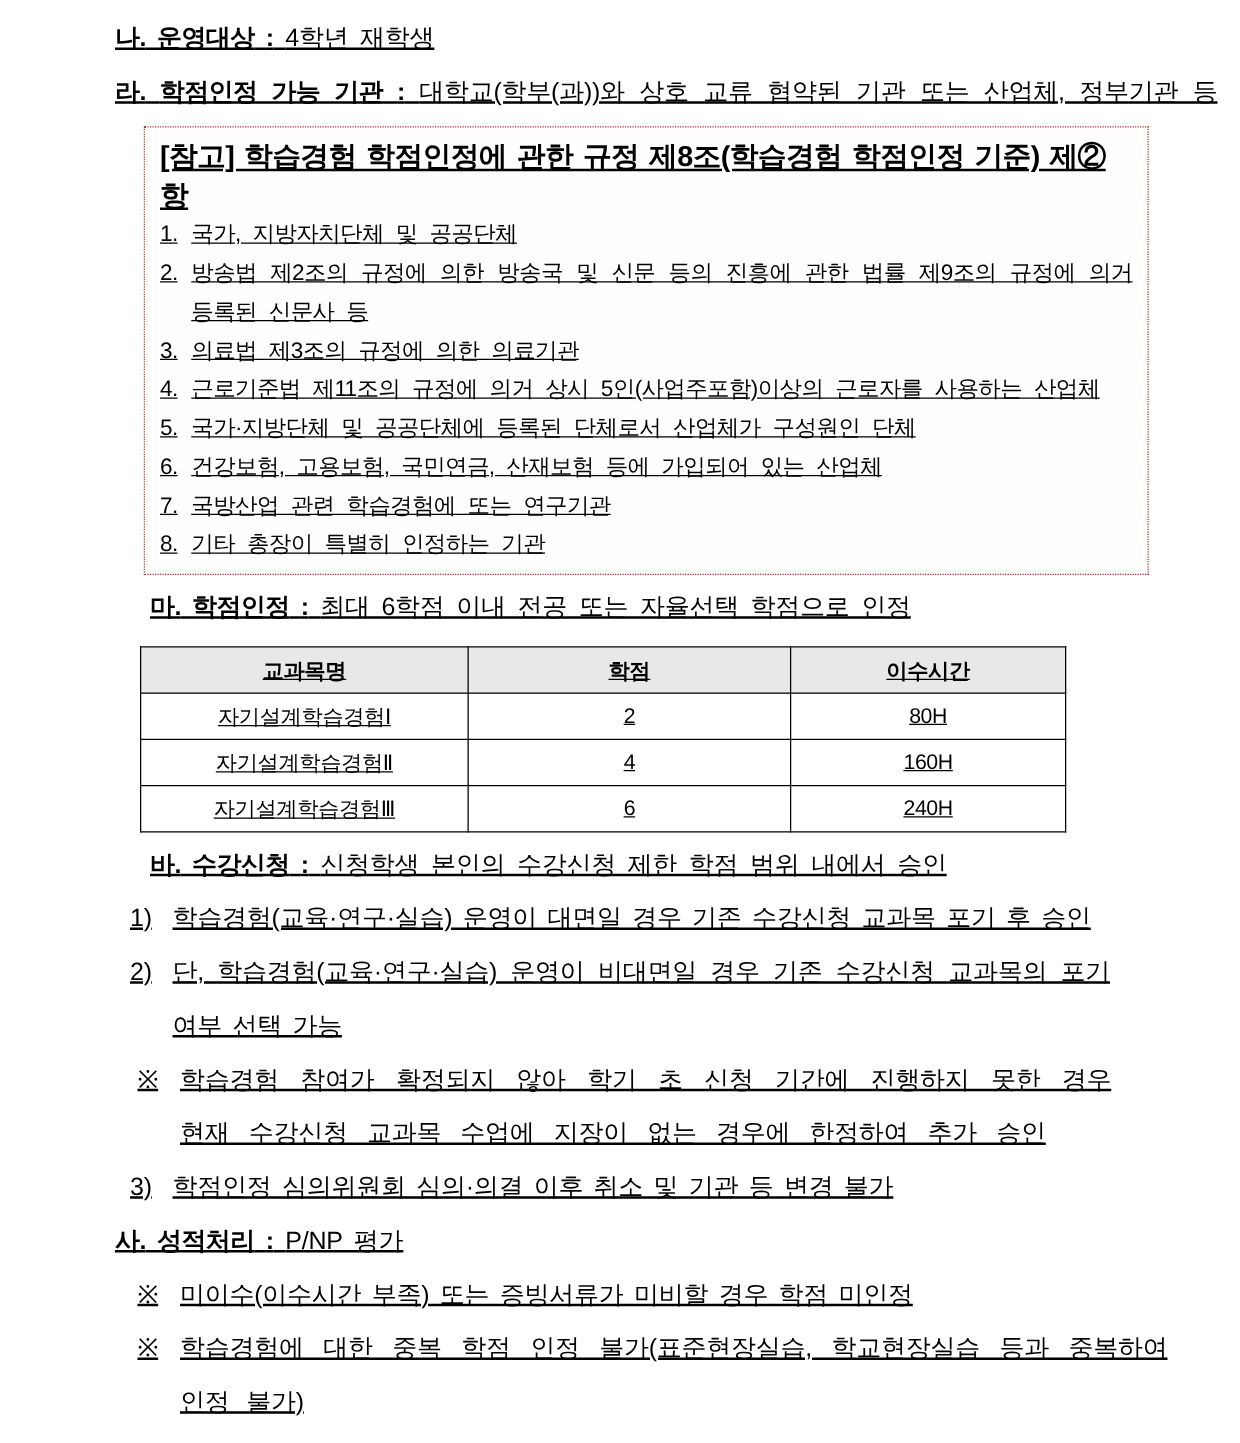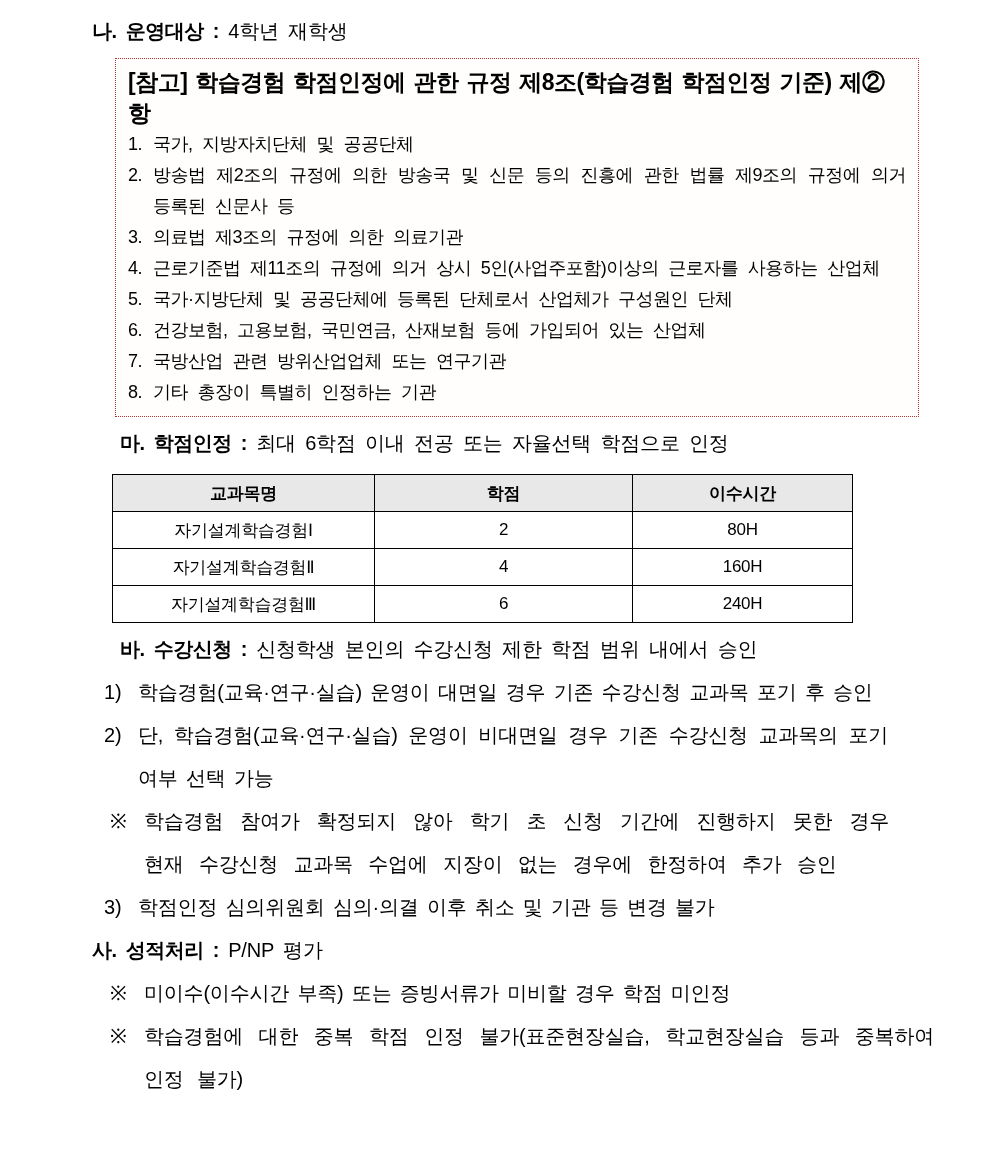--- a/index.html
+++ b/index.html
@@ -17,6 +17,7 @@
     width: 992px;
     height: 1154px;
     padding: 10px 18px 16px 92px;
+    text-decoration: underline;
   }
   
   .sec {

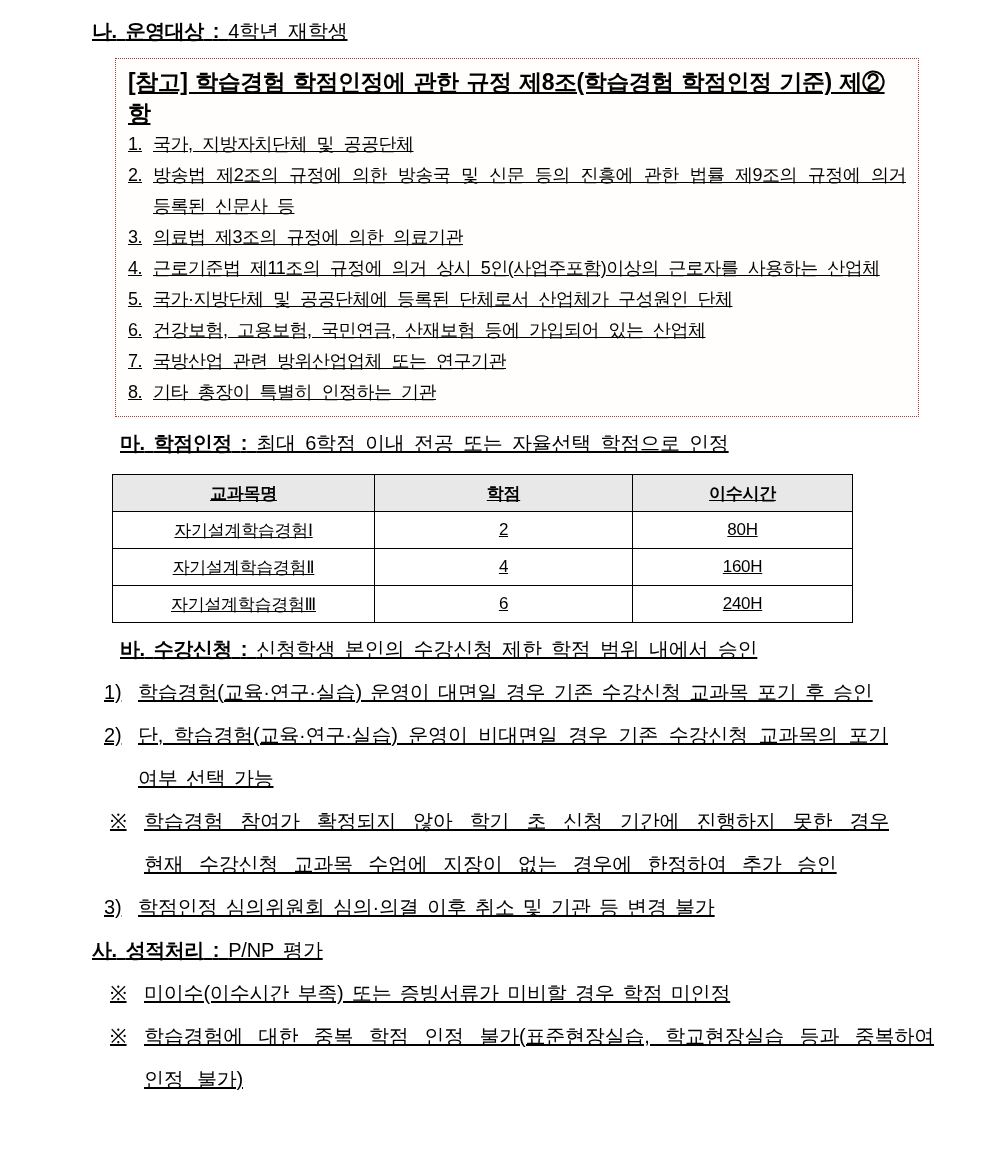--- a/index.html
+++ b/index.html
@@ -98,6 +98,7 @@
   <p class="sec"><span class="head"><span>나.</span> <span>운영대상</span> <span>:</span></span> <span>4학년 재학생</span></p>
 
 
+  <p class="sec fill"><span class="head"><span>라.</span> <span>학점인정 가능 기관</span> <span>:</span></span> <span>대학교(학부(과))와 상호 교류 협약된 기관 또는 산업체, 정부기관 등</span></p>
 
   <div class="ref-box">
     <p class="ref-title">[참고] 학습경험 학점인정에 관한 규정 제8조(학습경험 학점인정 기준) 제②항</p>

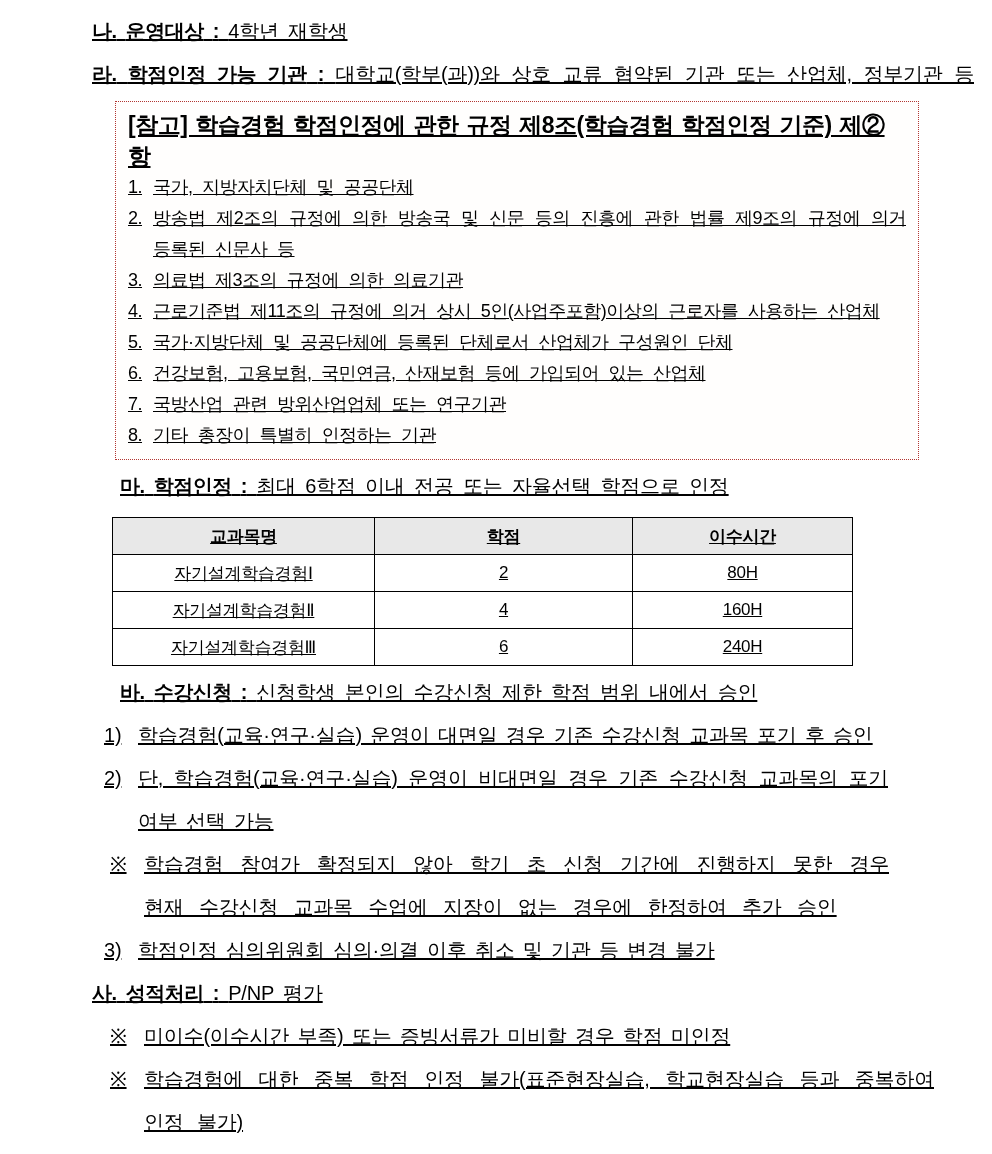--- a/index.html
+++ b/index.html
@@ -128,7 +128,7 @@
       </div>
     <div class="ref-item">
         <span class="no">7.</span>
-        <span class="txt">국방산업 관련 방위산업업체 또는 연구기관</span>
+        <span class="txt">국방산업 관련 학습경험에 또는 연구기관</span>
       </div>
     <div class="ref-item">
         <span class="no">8.</span>

